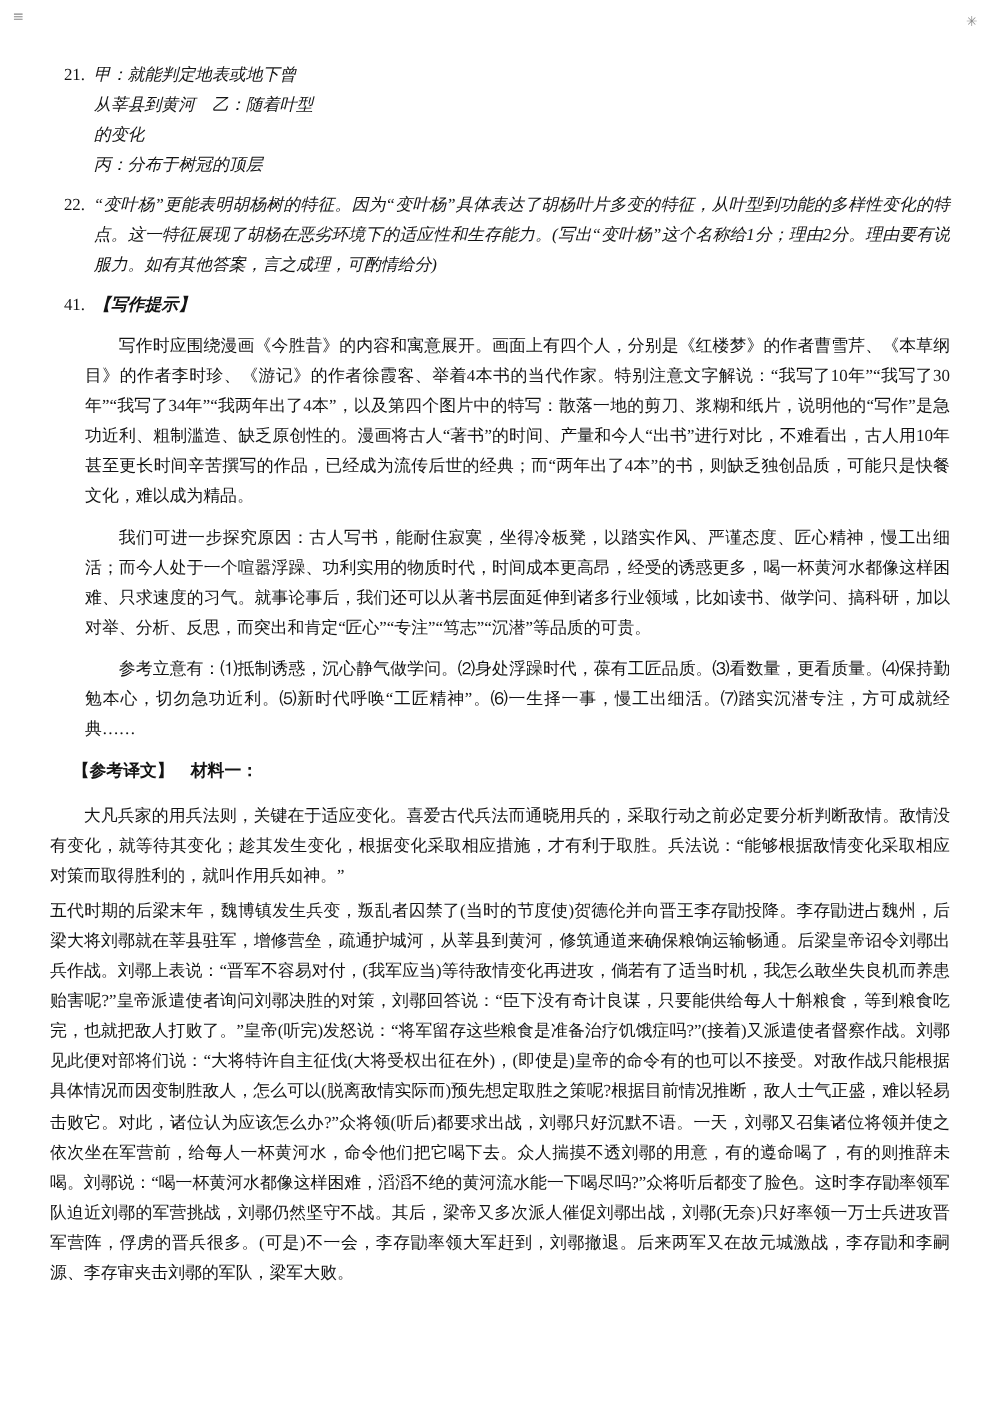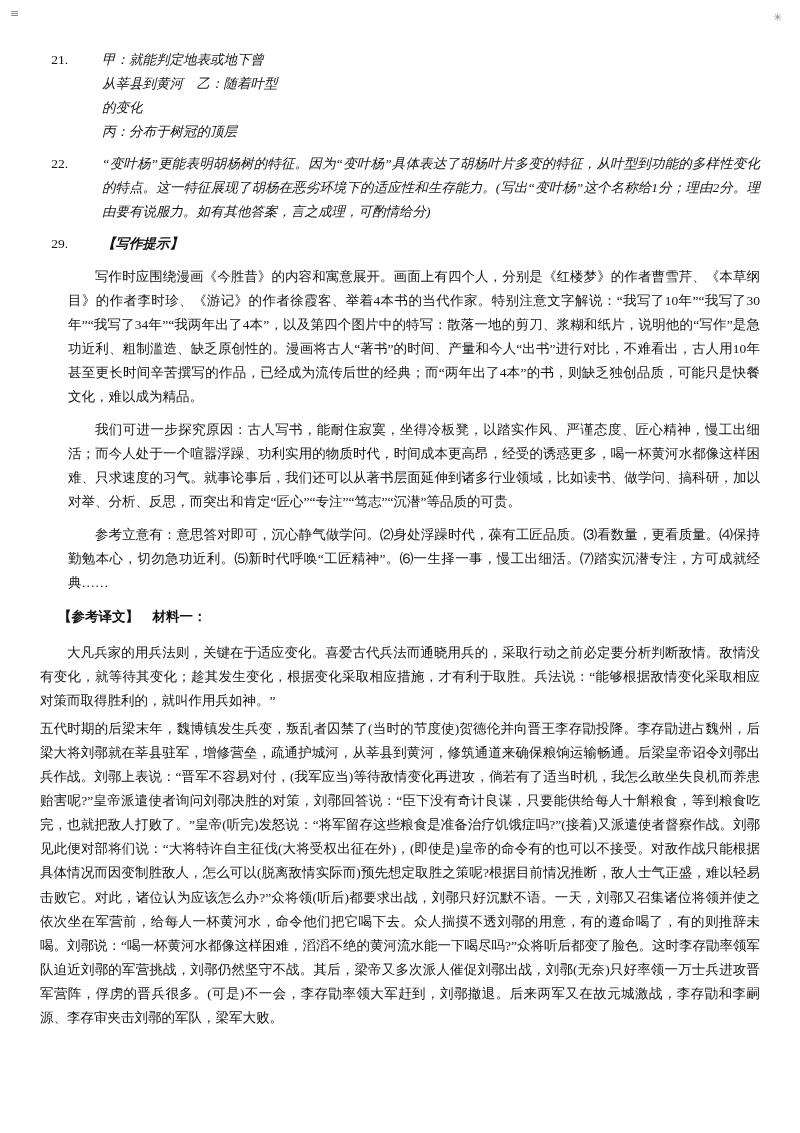--- a/index.html
+++ b/index.html
@@ -26,7 +26,7 @@
   .corner-left{top:4px;left:10px;}
   .corner-right{top:8px;right:18px;}
   .doc{width:100%;}
-  .item{display:flex;margin-top:8px;gap:27px;}
+  .item{display:flex;margin-top:8px;}
   .item:first-child{margin-top:0;}
   .item-num{flex:none;width:28px;text-align:right;padding-right:7px;}
   .item-body{flex:1;text-align:justify;font-style:italic;}

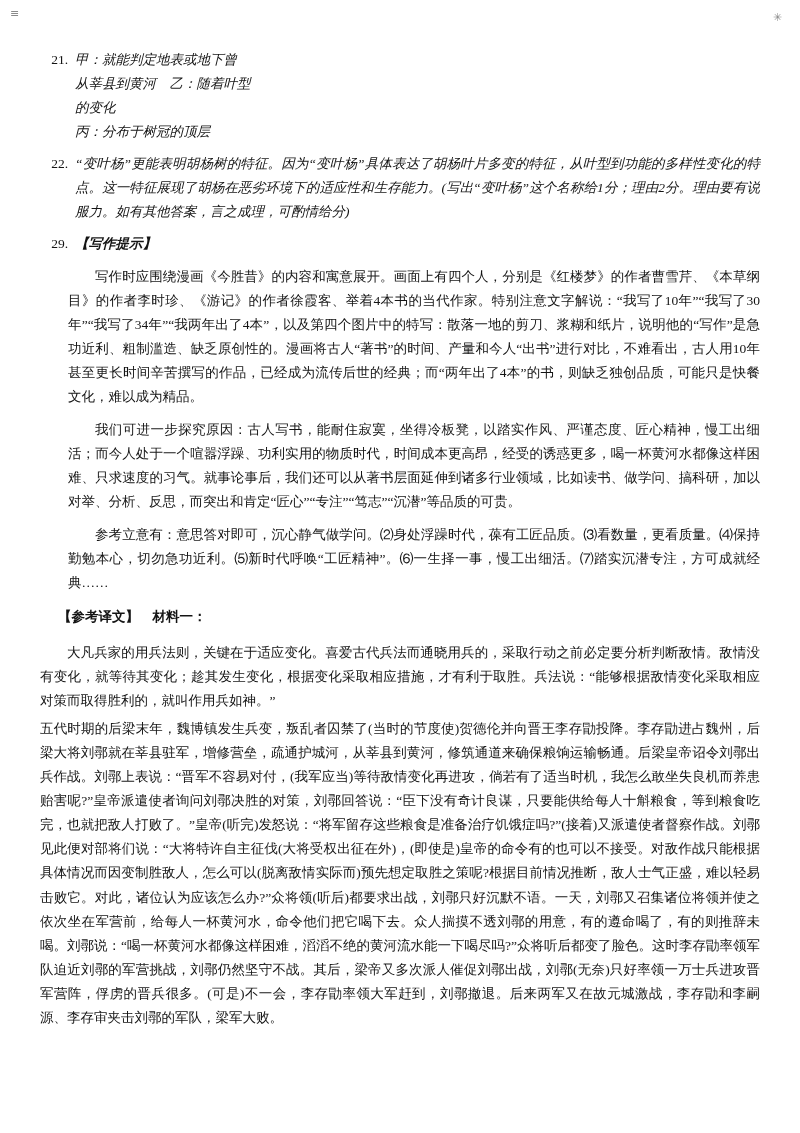--- a/index.html
+++ b/index.html
@@ -76,7 +76,7 @@
         </div>
       </div>
       <div class="item">
-        <span class="item-num">29.</span>
+        <span class="item-num">41.</span>
         <div class="item-body bold">
           <span class="line">【写作提示】</span>
         </div>

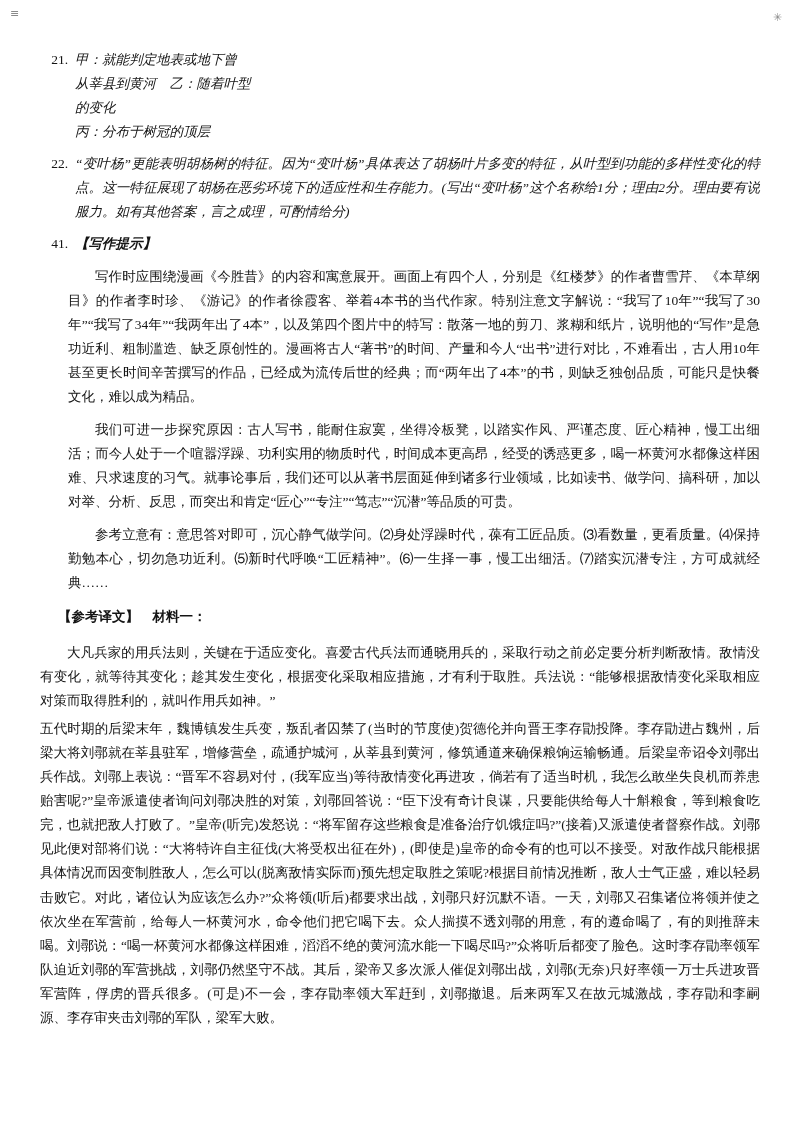--- a/index.html
+++ b/index.html
@@ -83,7 +83,7 @@
       </div>
       <div class="para">写作时应围绕漫画《今胜昔》的内容和寓意展开。画面上有四个人，分别是《红楼梦》的作者曹雪芹、《本草纲目》的作者李时珍、《游记》的作者徐霞客、举着4本书的当代作家。特别注意文字解说：“我写了10年”“我写了30年”“我写了34年”“我两年出了4本”，以及第四个图片中的特写：散落一地的剪刀、浆糊和纸片，说明他的“写作”是急功近利、粗制滥造、缺乏原创性的。漫画将古人“著书”的时间、产量和今人“出书”进行对比，不难看出，古人用10年甚至更长时间辛苦撰写的作品，已经成为流传后世的经典；而“两年出了4本”的书，则缺乏独创品质，可能只是快餐文化，难以成为精品。</div>
       <div class="para">我们可进一步探究原因：古人写书，能耐住寂寞，坐得冷板凳，以踏实作风、严谨态度、匠心精神，慢工出细活；而今人处于一个喧嚣浮躁、功利实用的物质时代，时间成本更高昂，经受的诱惑更多，喝一杯黄河水都像这样困难、只求速度的习气。就事论事后，我们还可以从著书层面延伸到诸多行业领域，比如读书、做学问、搞科研，加以对举、分析、反思，而突出和肯定“匠心”“专注”“笃志”“沉潜”等品质的可贵。</div>
-      <div class="para">参考立意有：意思答对即可，沉心静气做学问。⑵身处浮躁时代，葆有工匠品质。⑶看数量，更看质量。⑷保持勤勉本心，切勿急功近利。⑸新时代呼唤“工匠精神”。⑹一生择一事，慢工出细活。⑺踏实沉潜专注，方可成就经典……</div>
+      <div class="para">参考立意有：⑴抵制诱惑，沉心静气做学问。⑵身处浮躁时代，葆有工匠品质。⑶看数量，更看质量。⑷保持勤勉本心，切勿急功近利。⑸新时代呼唤“工匠精神”。⑹一生择一事，慢工出细活。⑺踏实沉潜专注，方可成就经典……</div>
       <div class="heading">【参考译文】　材料一：</div>
       <div class="trans-para">大凡兵家的用兵法则，关键在于适应变化。喜爱古代兵法而通晓用兵的，采取行动之前必定要分析判断敌情。敌情没有变化，就等待其变化；趁其发生变化，根据变化采取相应措施，才有利于取胜。兵法说：“能够根据敌情变化采取相应对策而取得胜利的，就叫作用兵如神。”</div>
       <div class="flush-para">五代时期的后梁末年，魏博镇发生兵变，叛乱者囚禁了(当时的节度使)贺德伦并向晋王李存勖投降。李存勖进占魏州，后梁大将刘鄩就在莘县驻军，增修营垒，疏通护城河，从莘县到黄河，修筑通道来确保粮饷运输畅通。后梁皇帝诏令刘鄩出兵作战。刘鄩上表说：“晋军不容易对付，(我军应当)等待敌情变化再进攻，倘若有了适当时机，我怎么敢坐失良机而养患贻害呢?”皇帝派遣使者询问刘鄩决胜的对策，刘鄩回答说：“臣下没有奇计良谋，只要能供给每人十斛粮食，等到粮食吃完，也就把敌人打败了。”皇帝(听完)发怒说：“将军留存这些粮食是准备治疗饥饿症吗?”(接着)又派遣使者督察作战。刘鄩见此便对部将们说：“大将特许自主征伐(大将受权出征在外)，(即使是)皇帝的命令有的也可以不接受。对敌作战只能根据具体情况而因变制胜敌人，怎么可以(脱离敌情实际而)预先想定取胜之策呢?根据目前情况推断，敌人士气正盛，难以轻易击败它。对此，诸位认为应该怎么办?”众将领(听后)都要求出战，刘鄩只好沉默不语。一天，刘鄩又召集诸位将领并使之依次坐在军营前，给每人一杯黄河水，命令他们把它喝下去。众人揣摸不透刘鄩的用意，有的遵命喝了，有的则推辞未喝。刘鄩说：“喝一杯黄河水都像这样困难，滔滔不绝的黄河流水能一下喝尽吗?”众将听后都变了脸色。这时李存勖率领军队迫近刘鄩的军营挑战，刘鄩仍然坚守不战。其后，梁帝又多次派人催促刘鄩出战，刘鄩(无奈)只好率领一万士兵进攻晋军营阵，俘虏的晋兵很多。(可是)不一会，李存勖率领大军赶到，刘鄩撤退。后来两军又在故元城激战，李存勖和李嗣源、李存审夹击刘鄩的军队，梁军大败。</div>

